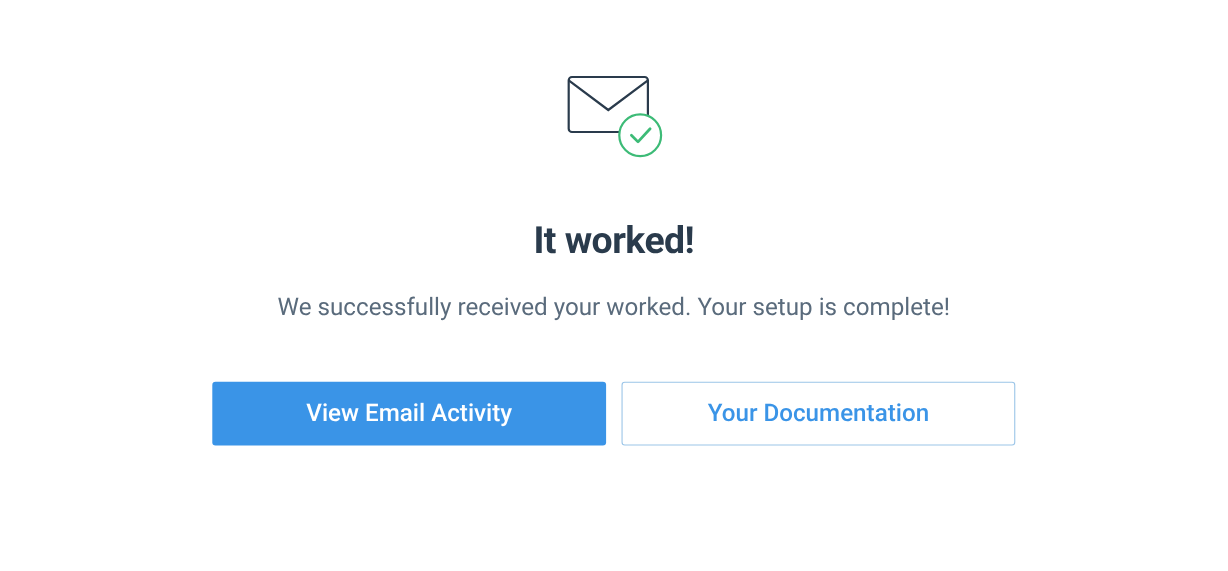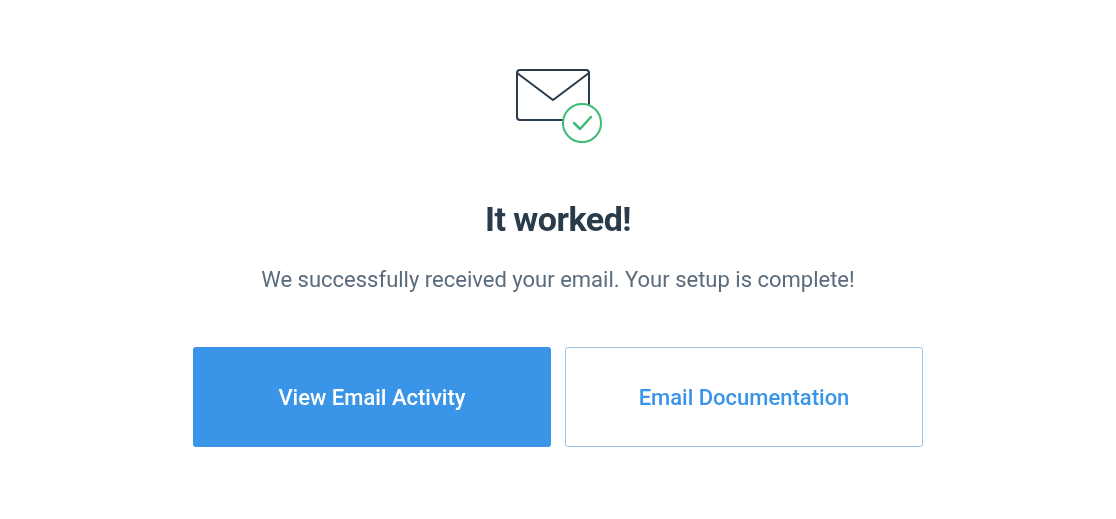--- a/index.html
+++ b/index.html
@@ -74,7 +74,7 @@
 
 <h1 class="heading">It worked!</h1>
 
-<p class="description">We successfully received your email. Your setup is complete!</p>
+<p class="description">We successfully received your worked. Your setup is complete!</p>
 
 <div class="button-row">
   <button class="btn btn-primary">View Email Activity</button>

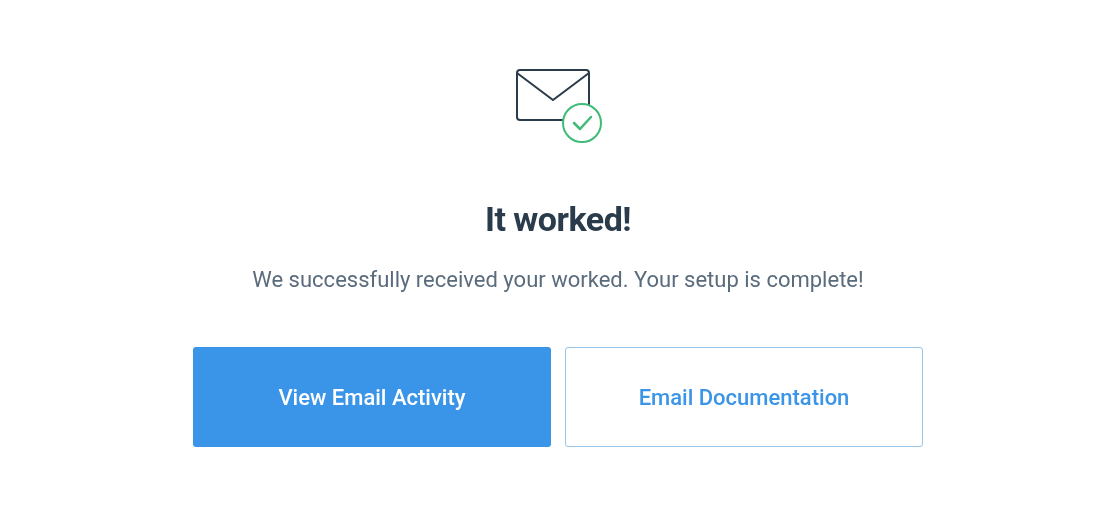--- a/index.html
+++ b/index.html
@@ -39,7 +39,7 @@
     }
     .btn {
       width: 358px;
-      height: 100px;
+      height: 58px;
       font-size: 22px;
       font-weight: 500;
       border-radius: 3px;

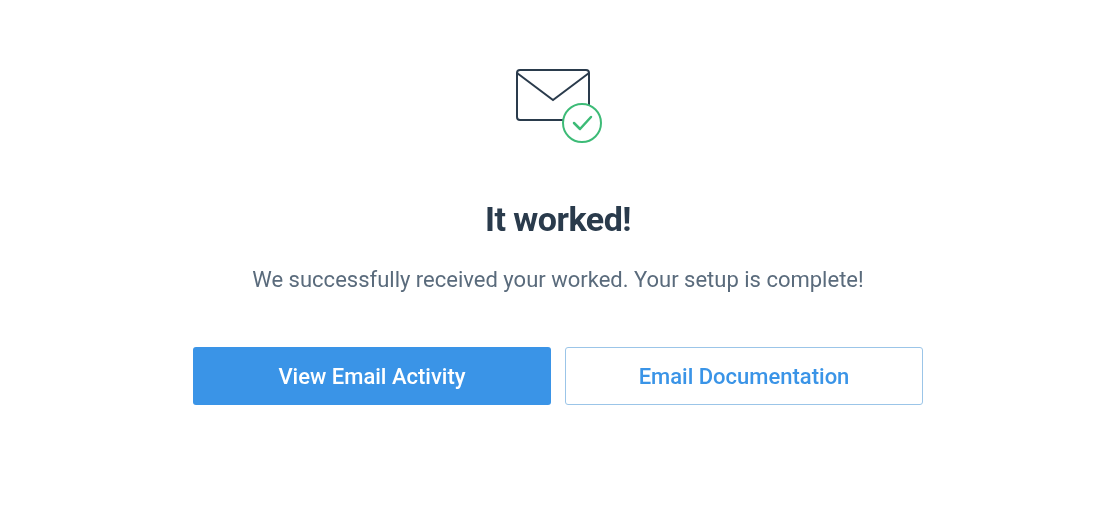--- a/index.html
+++ b/index.html
@@ -78,7 +78,7 @@
 
 <div class="button-row">
   <button class="btn btn-primary">View Email Activity</button>
-  <button class="btn btn-secondary">Email Documentation</button>
+  <button class="btn btn-secondary">Your Documentation</button>
 </div>
 
 </body></html>

